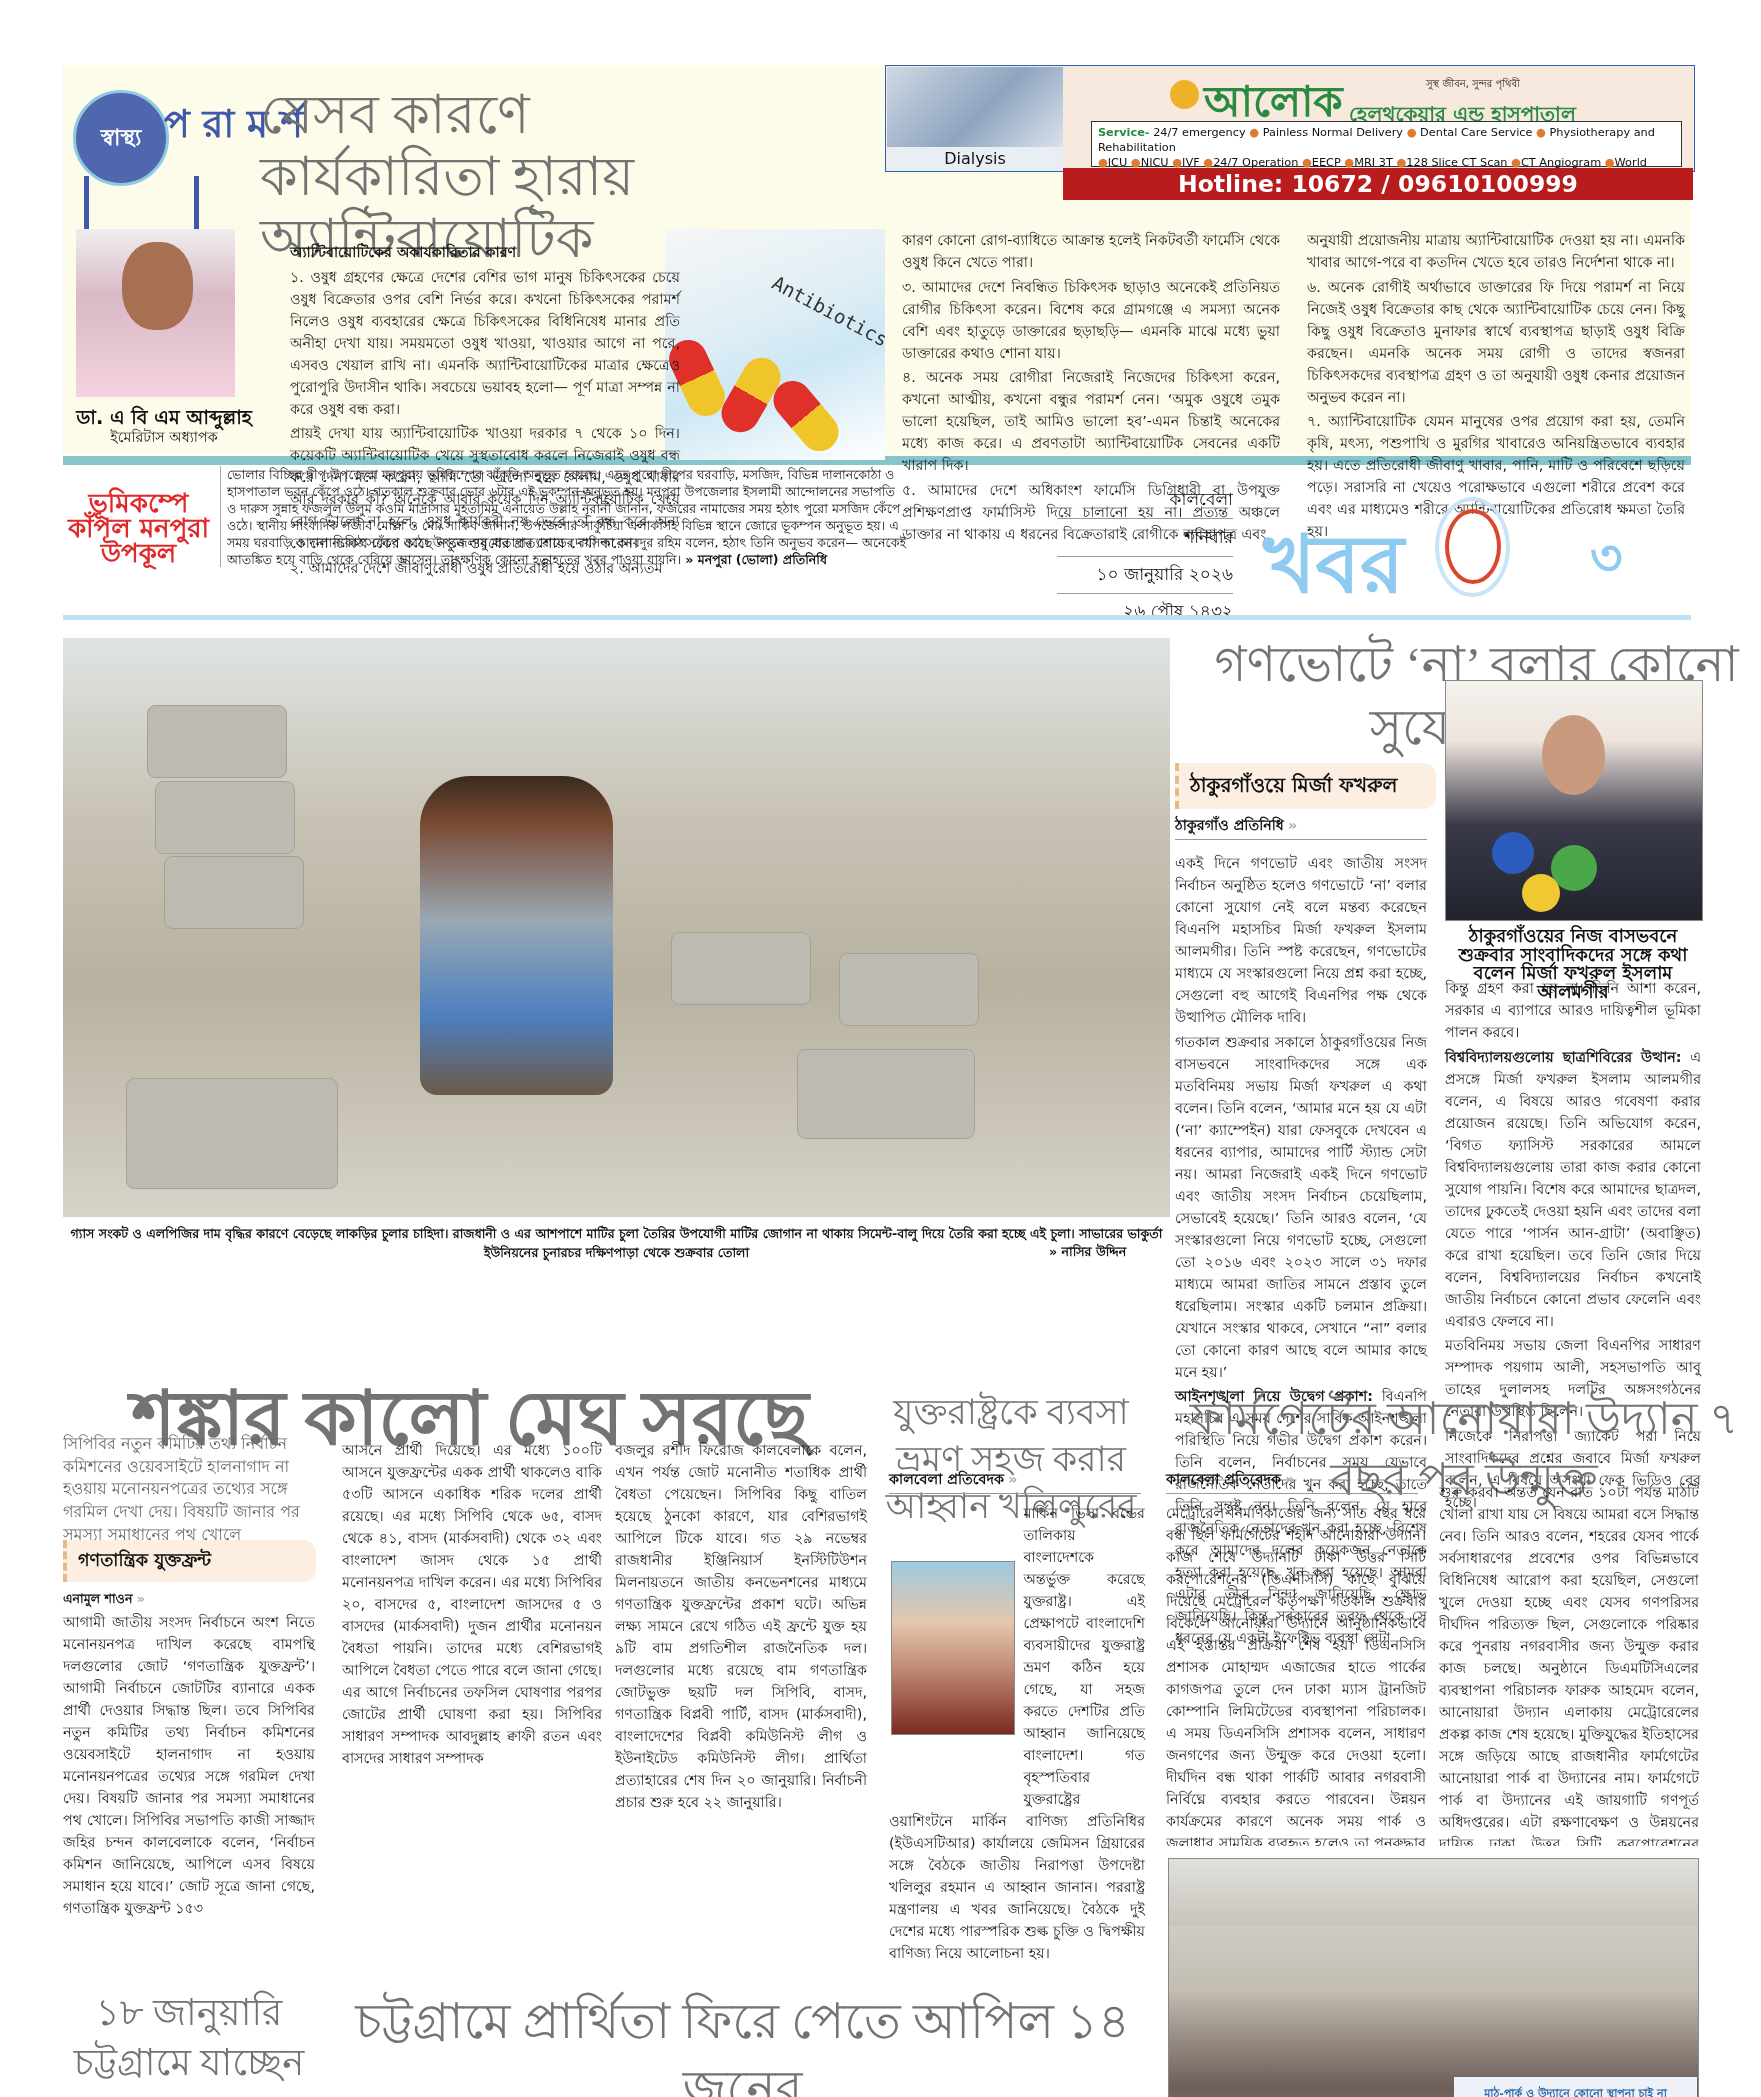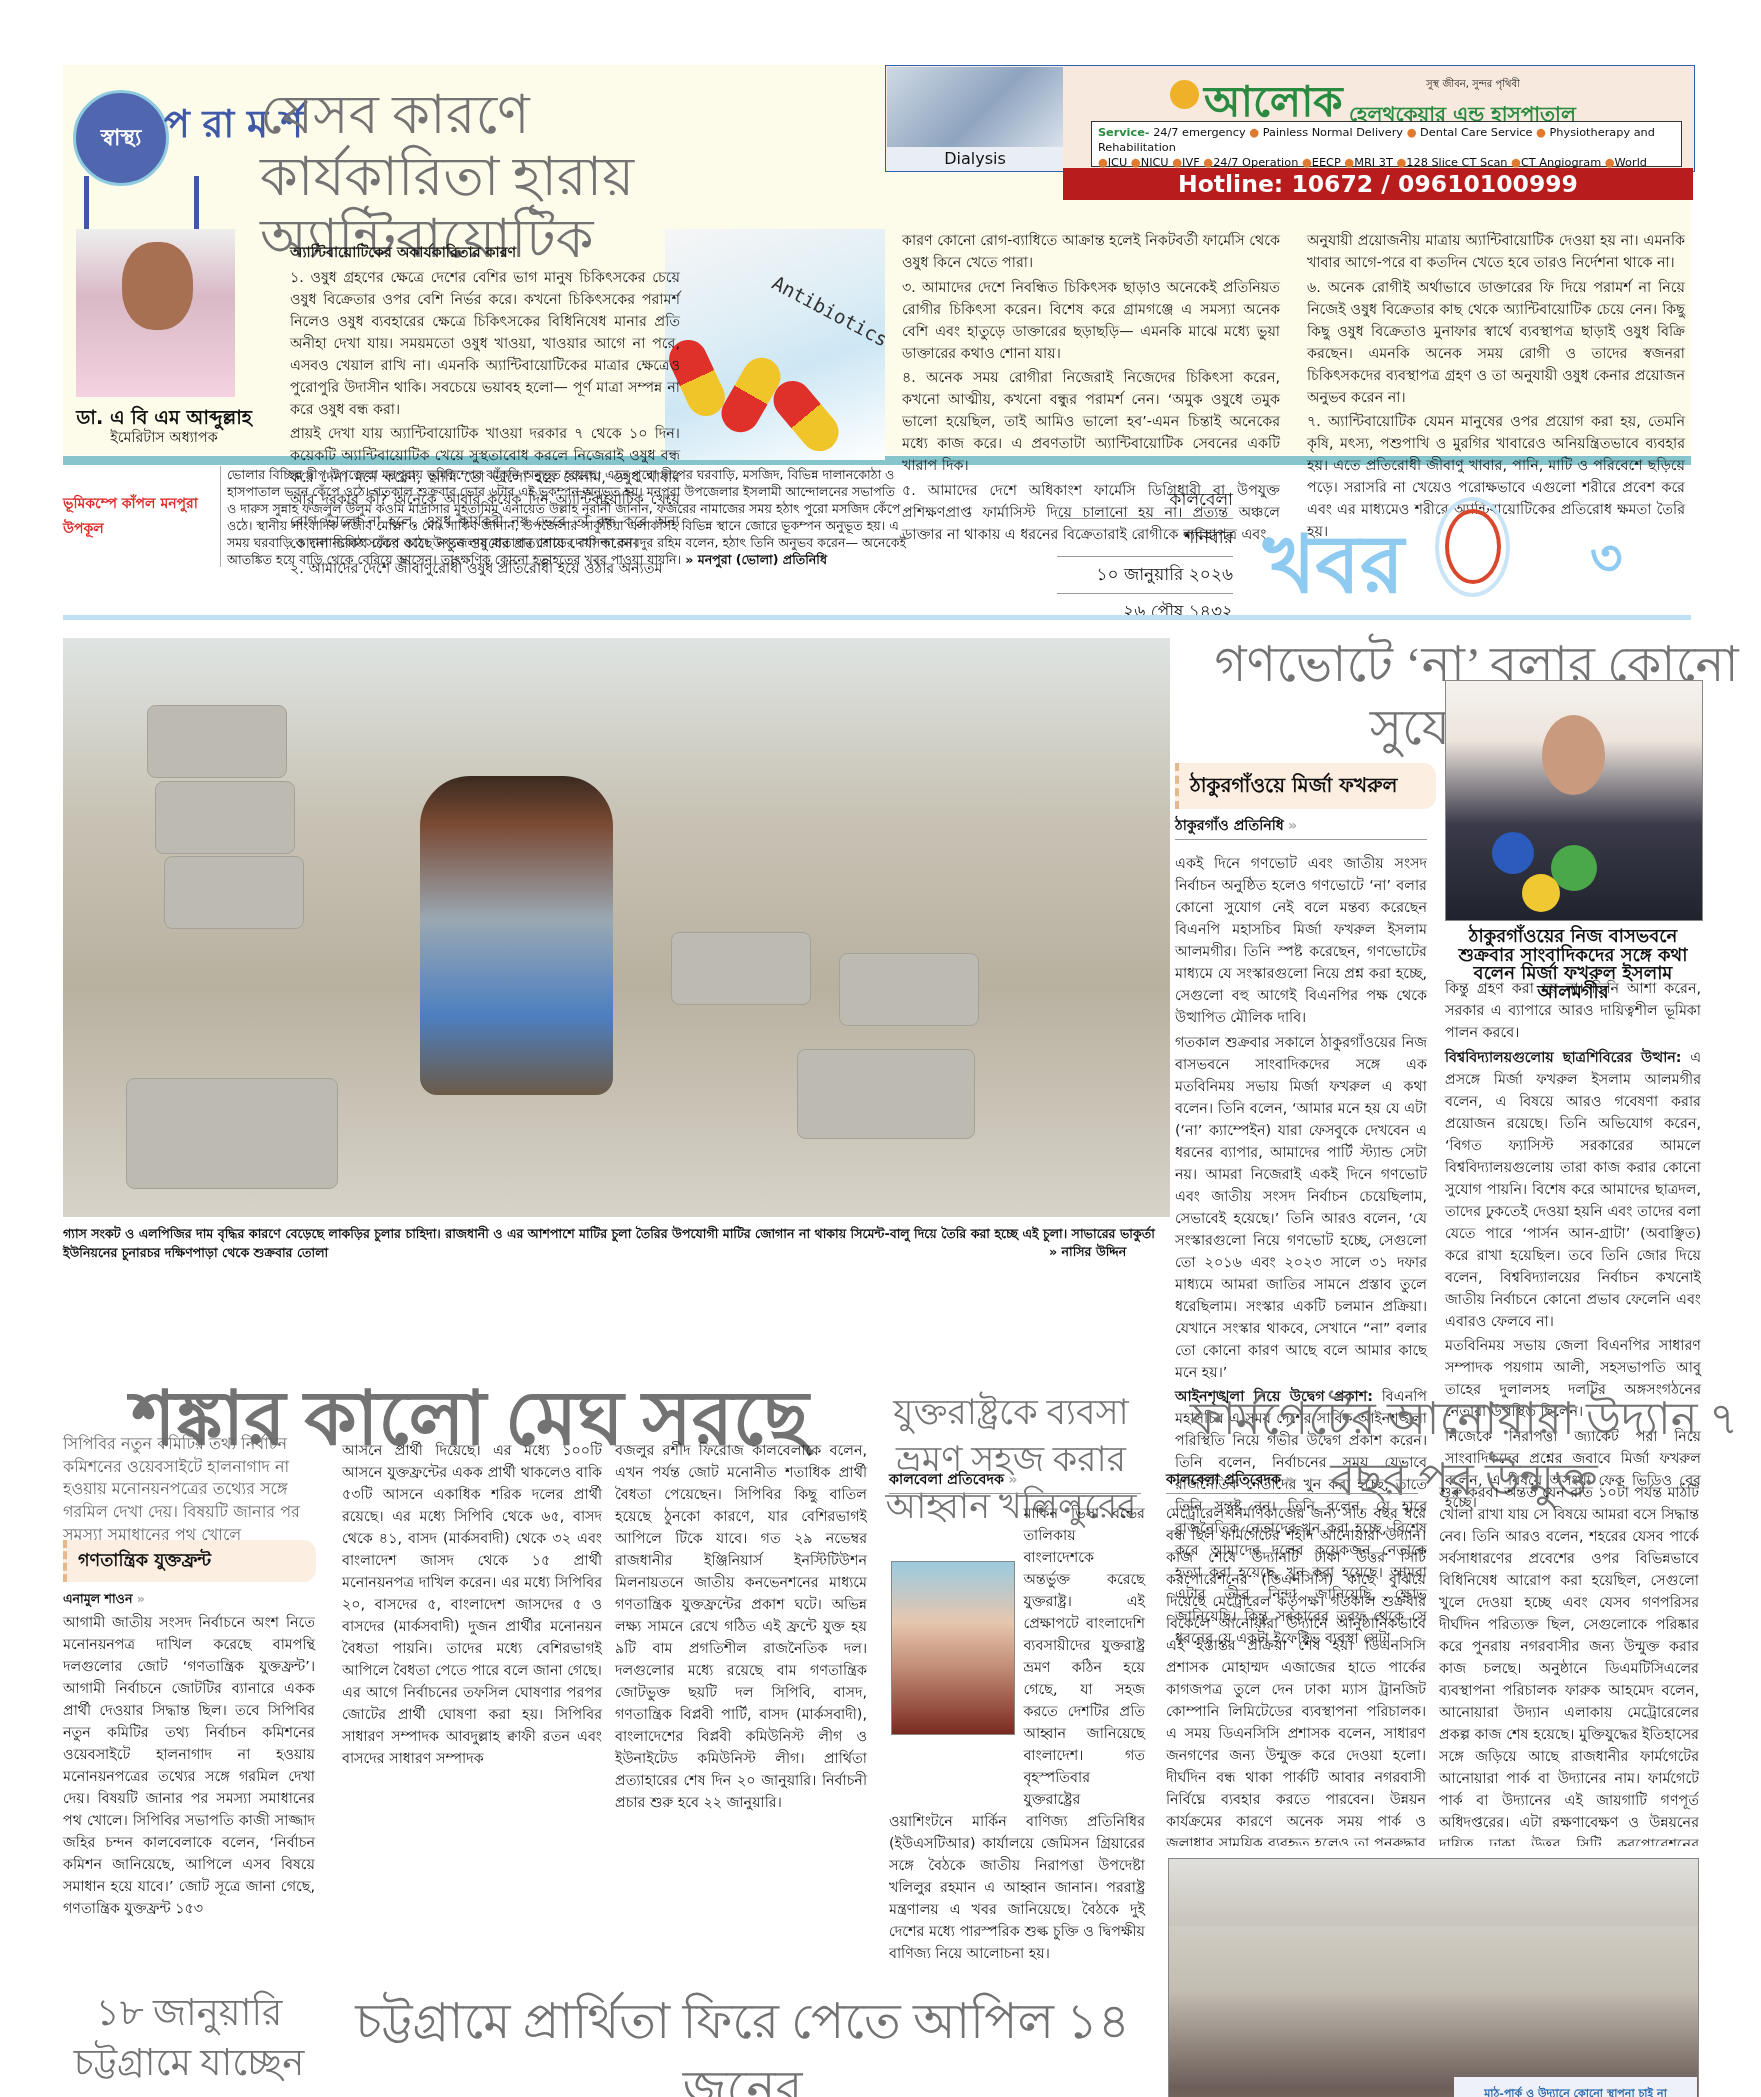--- a/index.html
+++ b/index.html
@@ -41,7 +41,7 @@
   #ad-hotline{left:1063px;top:168px;width:630px;height:32px;background:#b91c1c;color:#fff;font-size:23.5px;font-weight:bold;text-align:center;line-height:32px;}
 
   
-  #brief-head{left:63px;top:491px;width:151px;font-size:14px;font-weight:bold;color:#e02a2a;text-align:left;line-height:25px;}
+  #brief-head{left:63px;top:491px;width:151px;font-size:26px;font-weight:bold;color:#e02a2a;text-align:center;line-height:25px;}
   #brief-rule{left:220px;top:466px;width:0.8px;height:101px;background:#aaa;}
   #brief-body{left:227px;top:466px;width:680px;font-size:12.6px;line-height:17px;}
   #masthead-date{left:1057px;top:482px;width:176px;font-size:17px;text-align:right;}

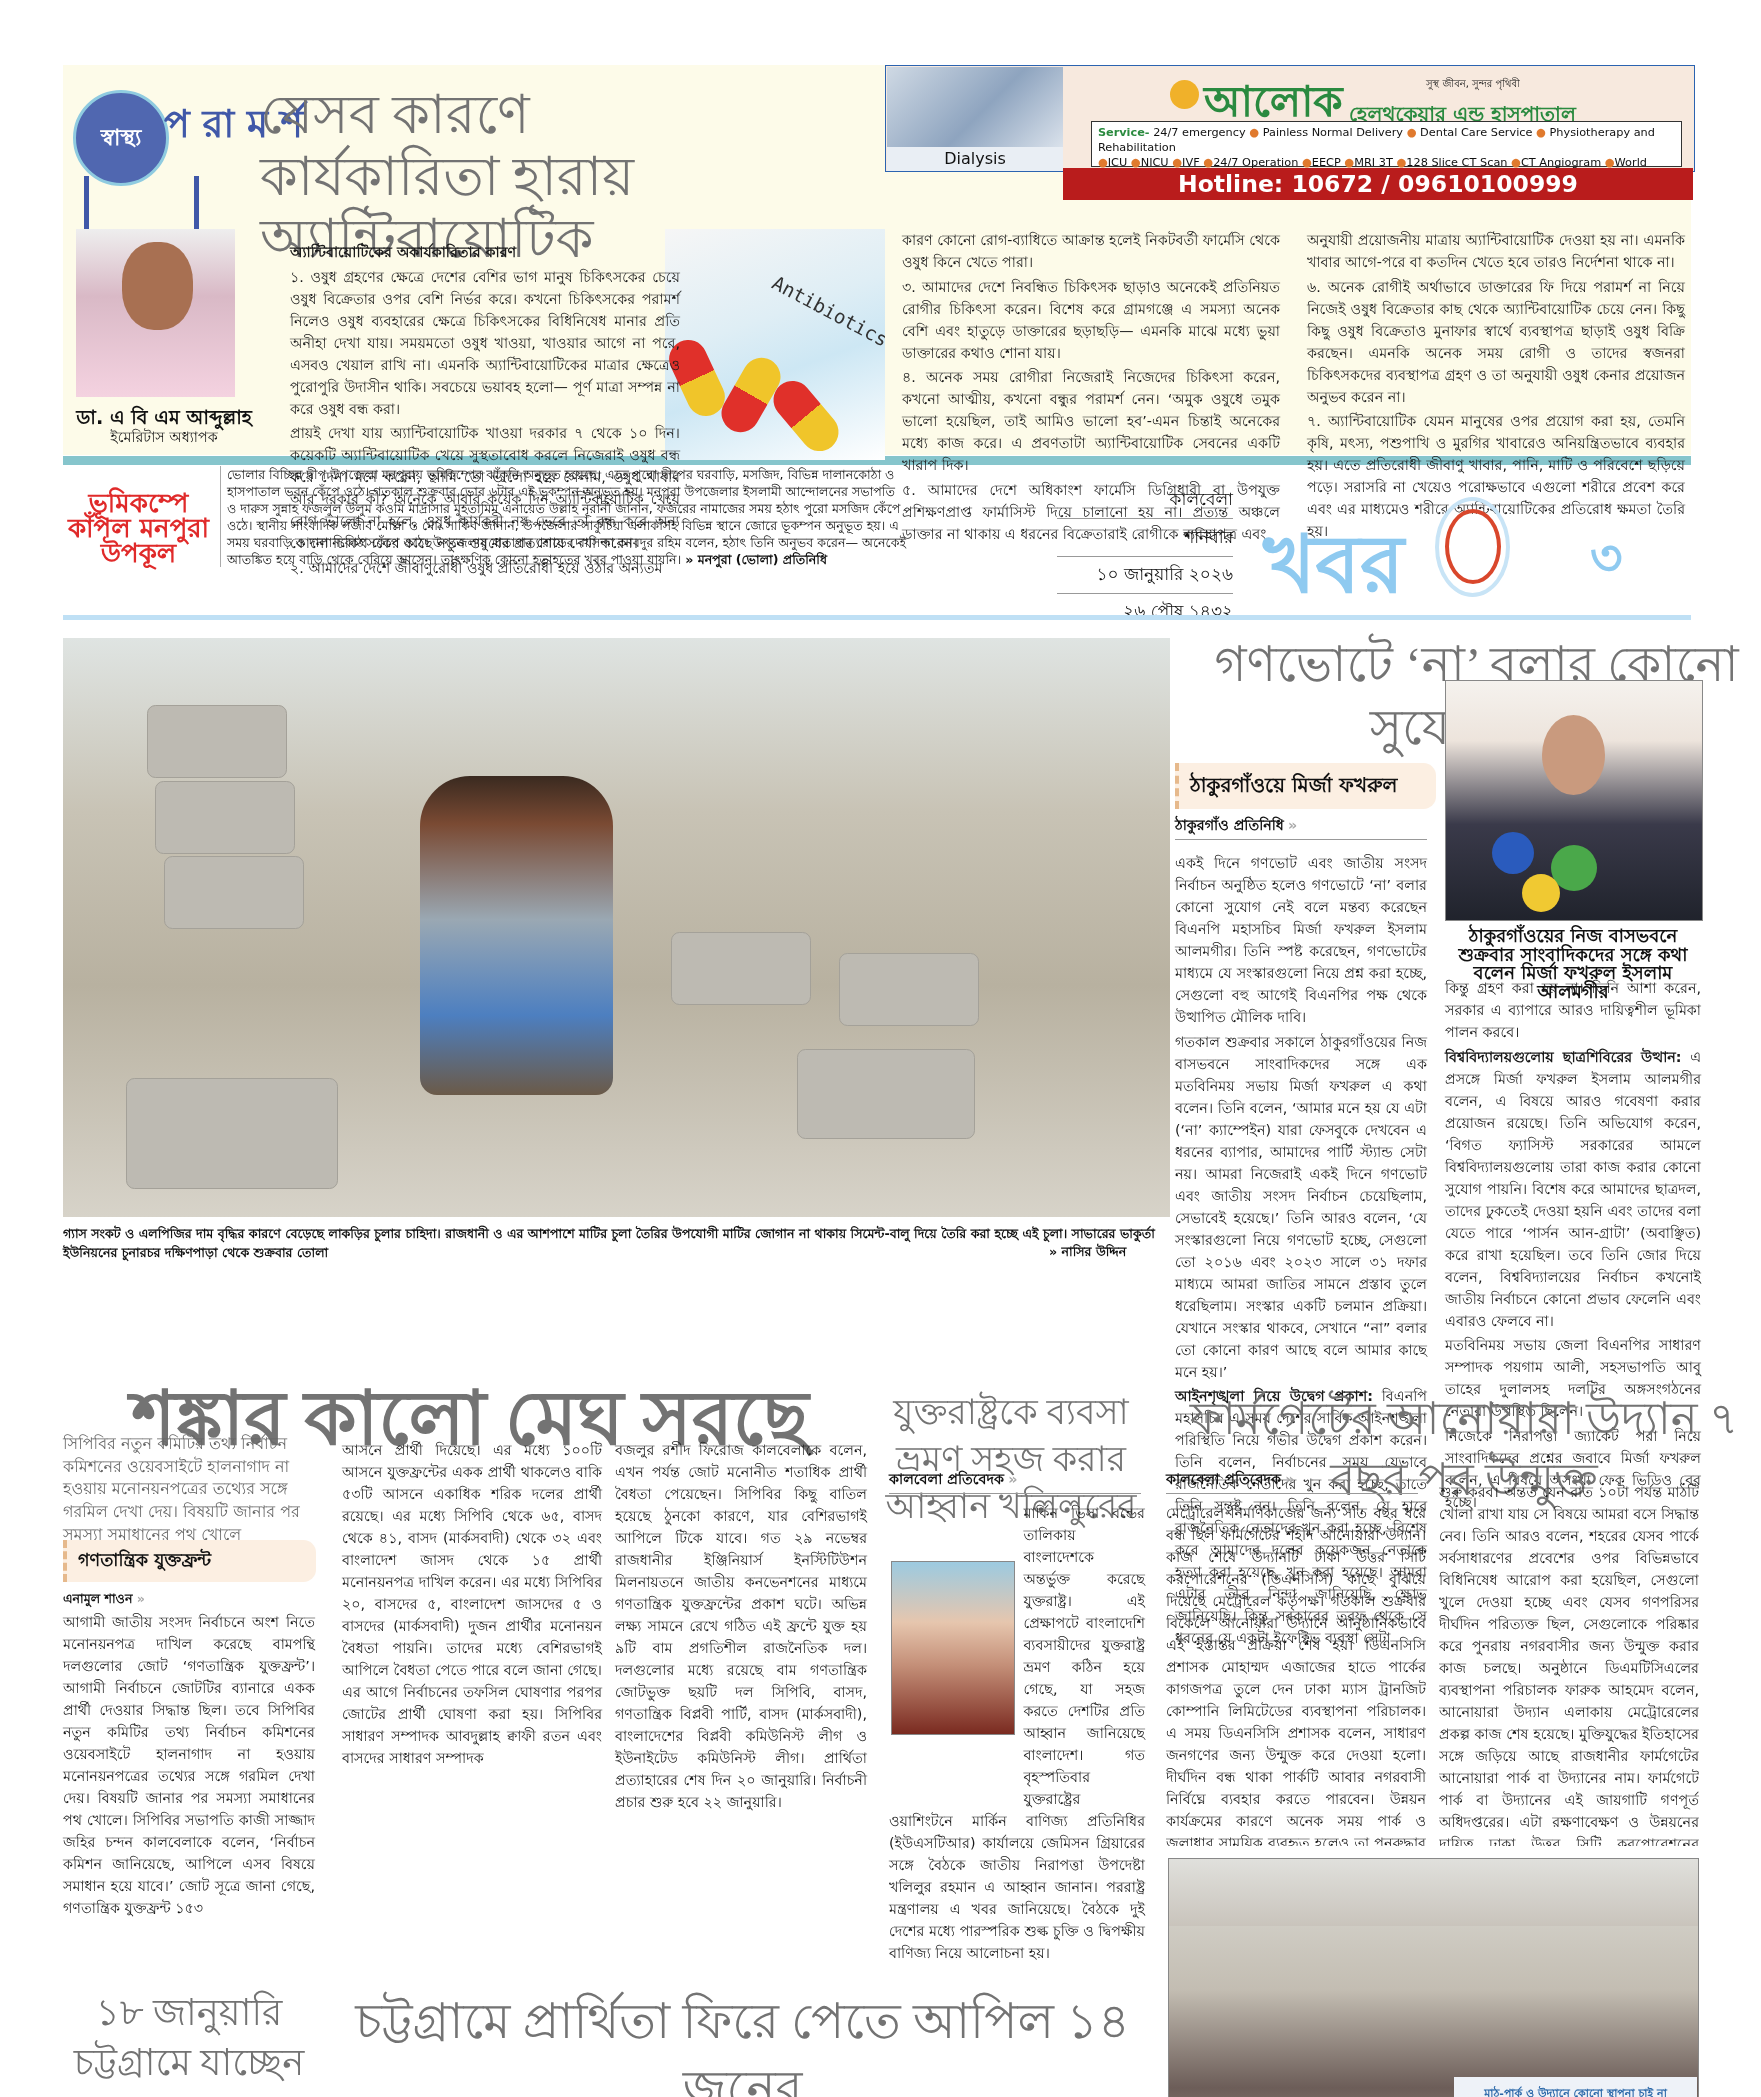--- a/index.html
+++ b/index.html
@@ -57,7 +57,7 @@
   #main-photo{left:63px;top:638px;width:1107px;height:579px;background:linear-gradient(180deg,#dfe4e2 0%,#c8c3b5 30%,#b8b1a0 60%,#d7d3c9 100%);border:none;}
   .mold{position:absolute;width:138px;height:71px;background:#bdbab2;border-radius:8.4px;border:1.7px solid #a4a199;}
   #worker{left:357px;top:138px;width:193px;height:319px;}
-  #main-caption{left:63px;top:1225px;width:1107px;font-size:12.6px;line-height:18.5px;font-weight:bold;}
+  #main-caption{left:63px;top:1225px;width:1107px;font-size:12.6px;line-height:18.5px;font-weight:bold;text-align:center;}
   #main-credit{left:1049px;top:1243px;font-size:12.6px;font-weight:bold;}
 
   

